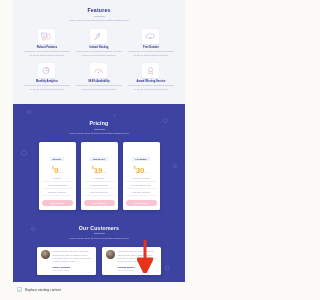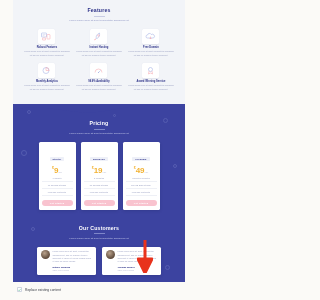--- a/index.html
+++ b/index.html
@@ -202,7 +202,7 @@
         <div class="card">
           <span class="plan-badge">Premium</span>
           <div class="price">
-            <span class="cur">$</span><span>49</span><span class="per">/mo</span>
+            <span class="cur">$</span><span>30</span><span class="per">/mo</span>
           </div>
           <div class="pline">Unlimited Websites</div>
           <div class="pline">200 GB SSD Storage</div>

